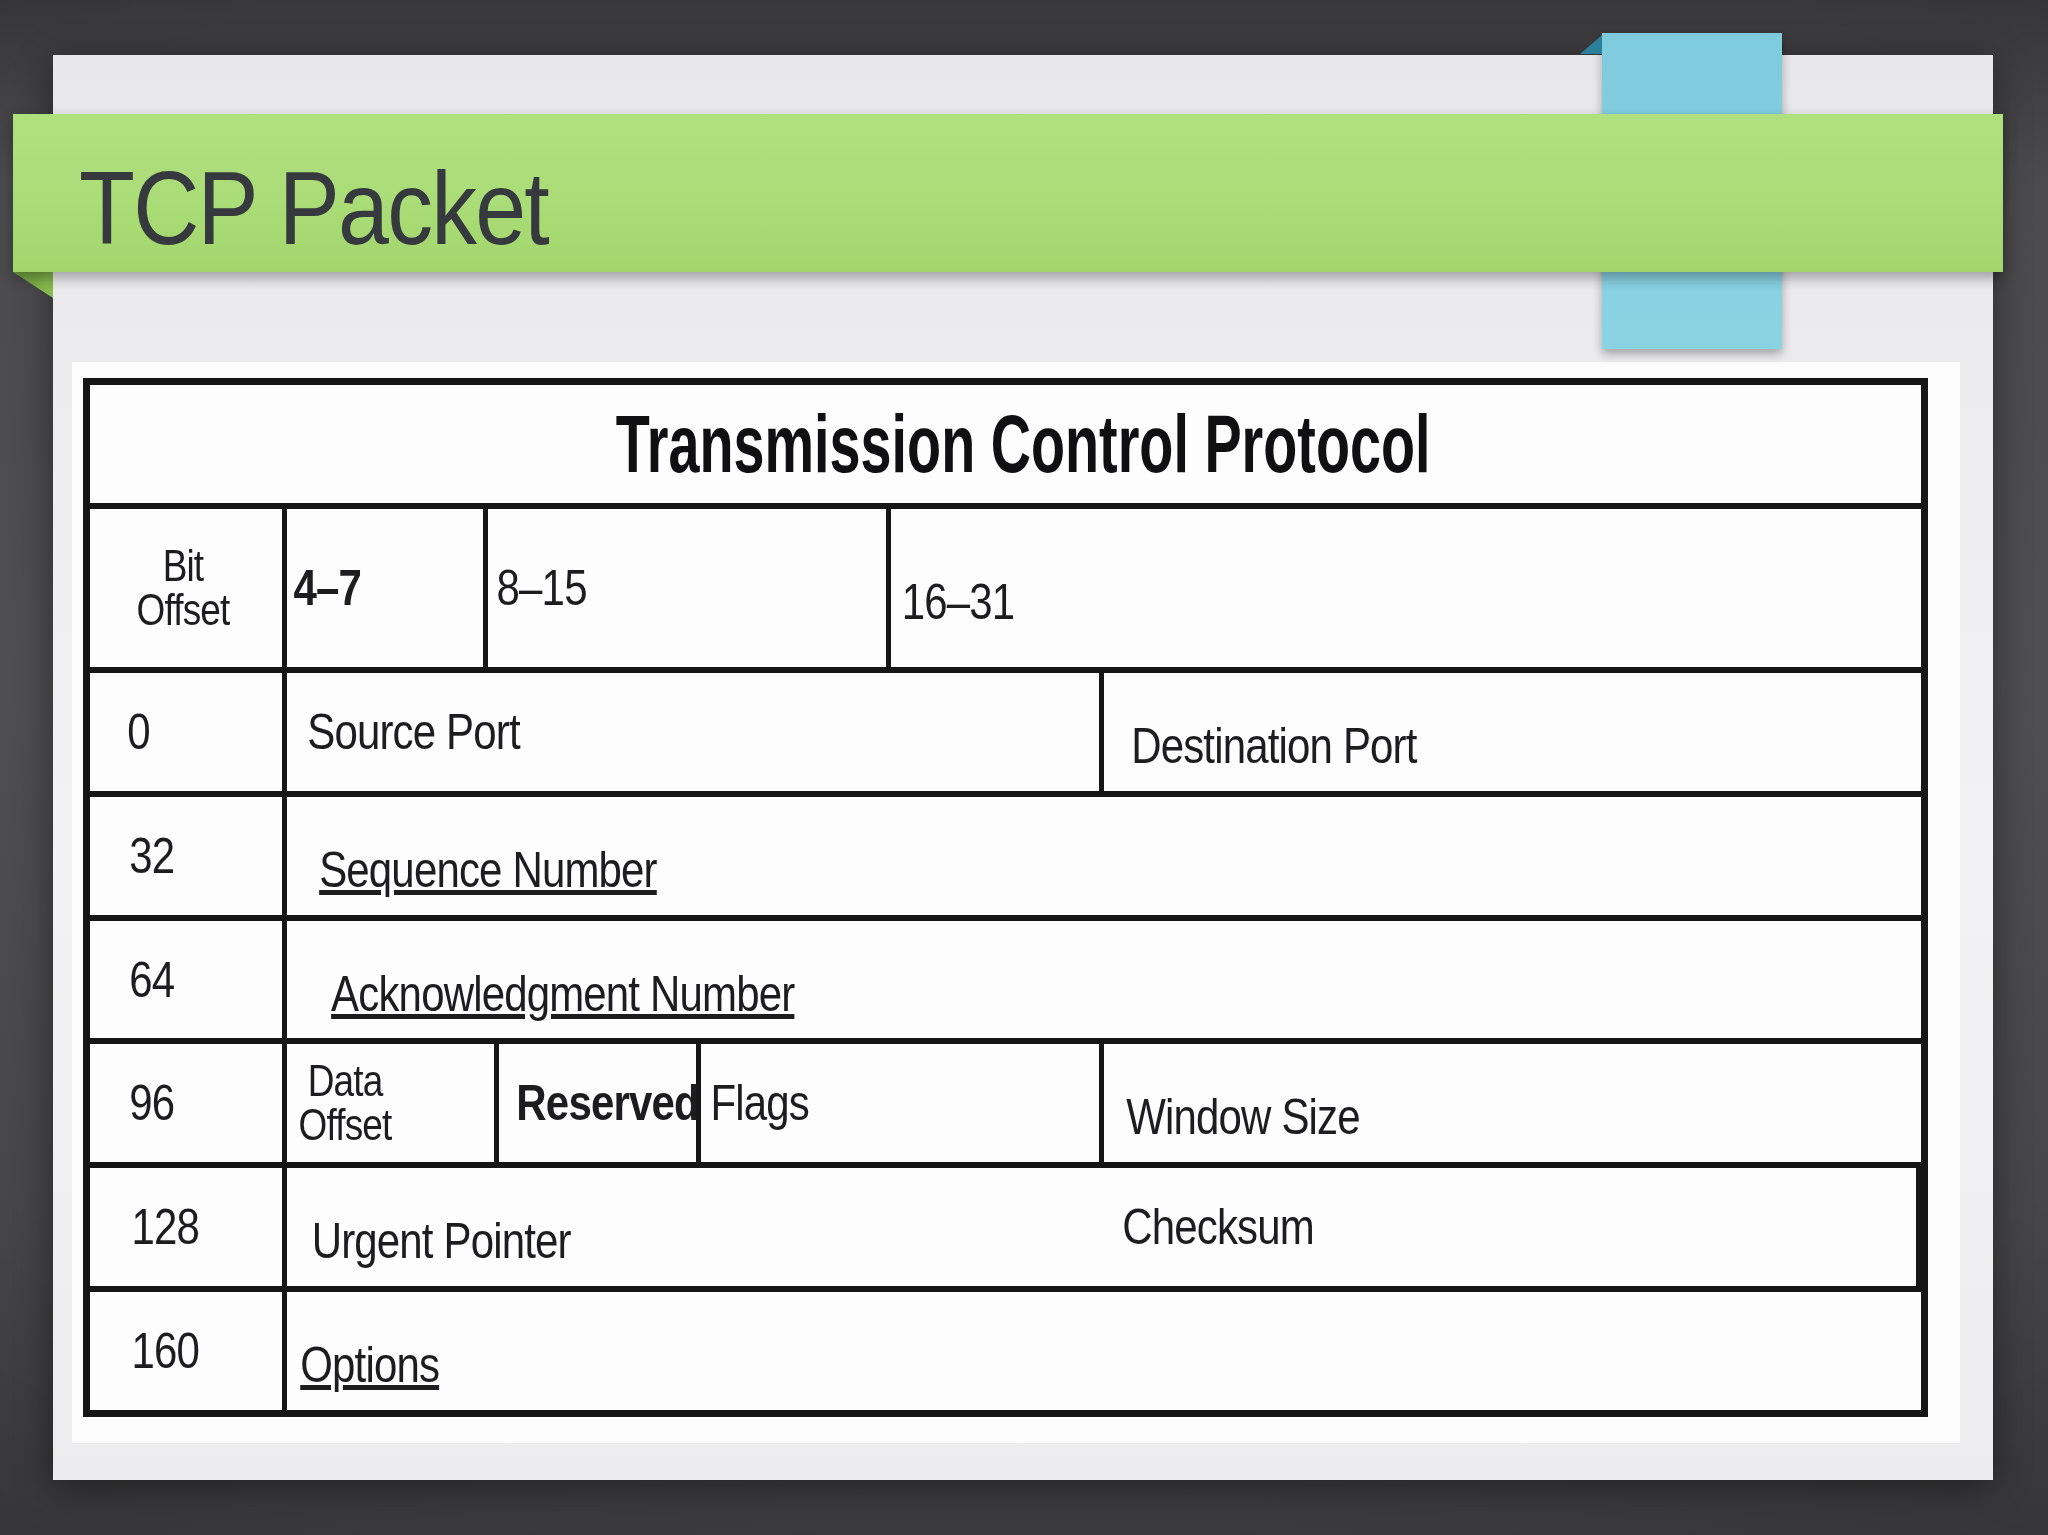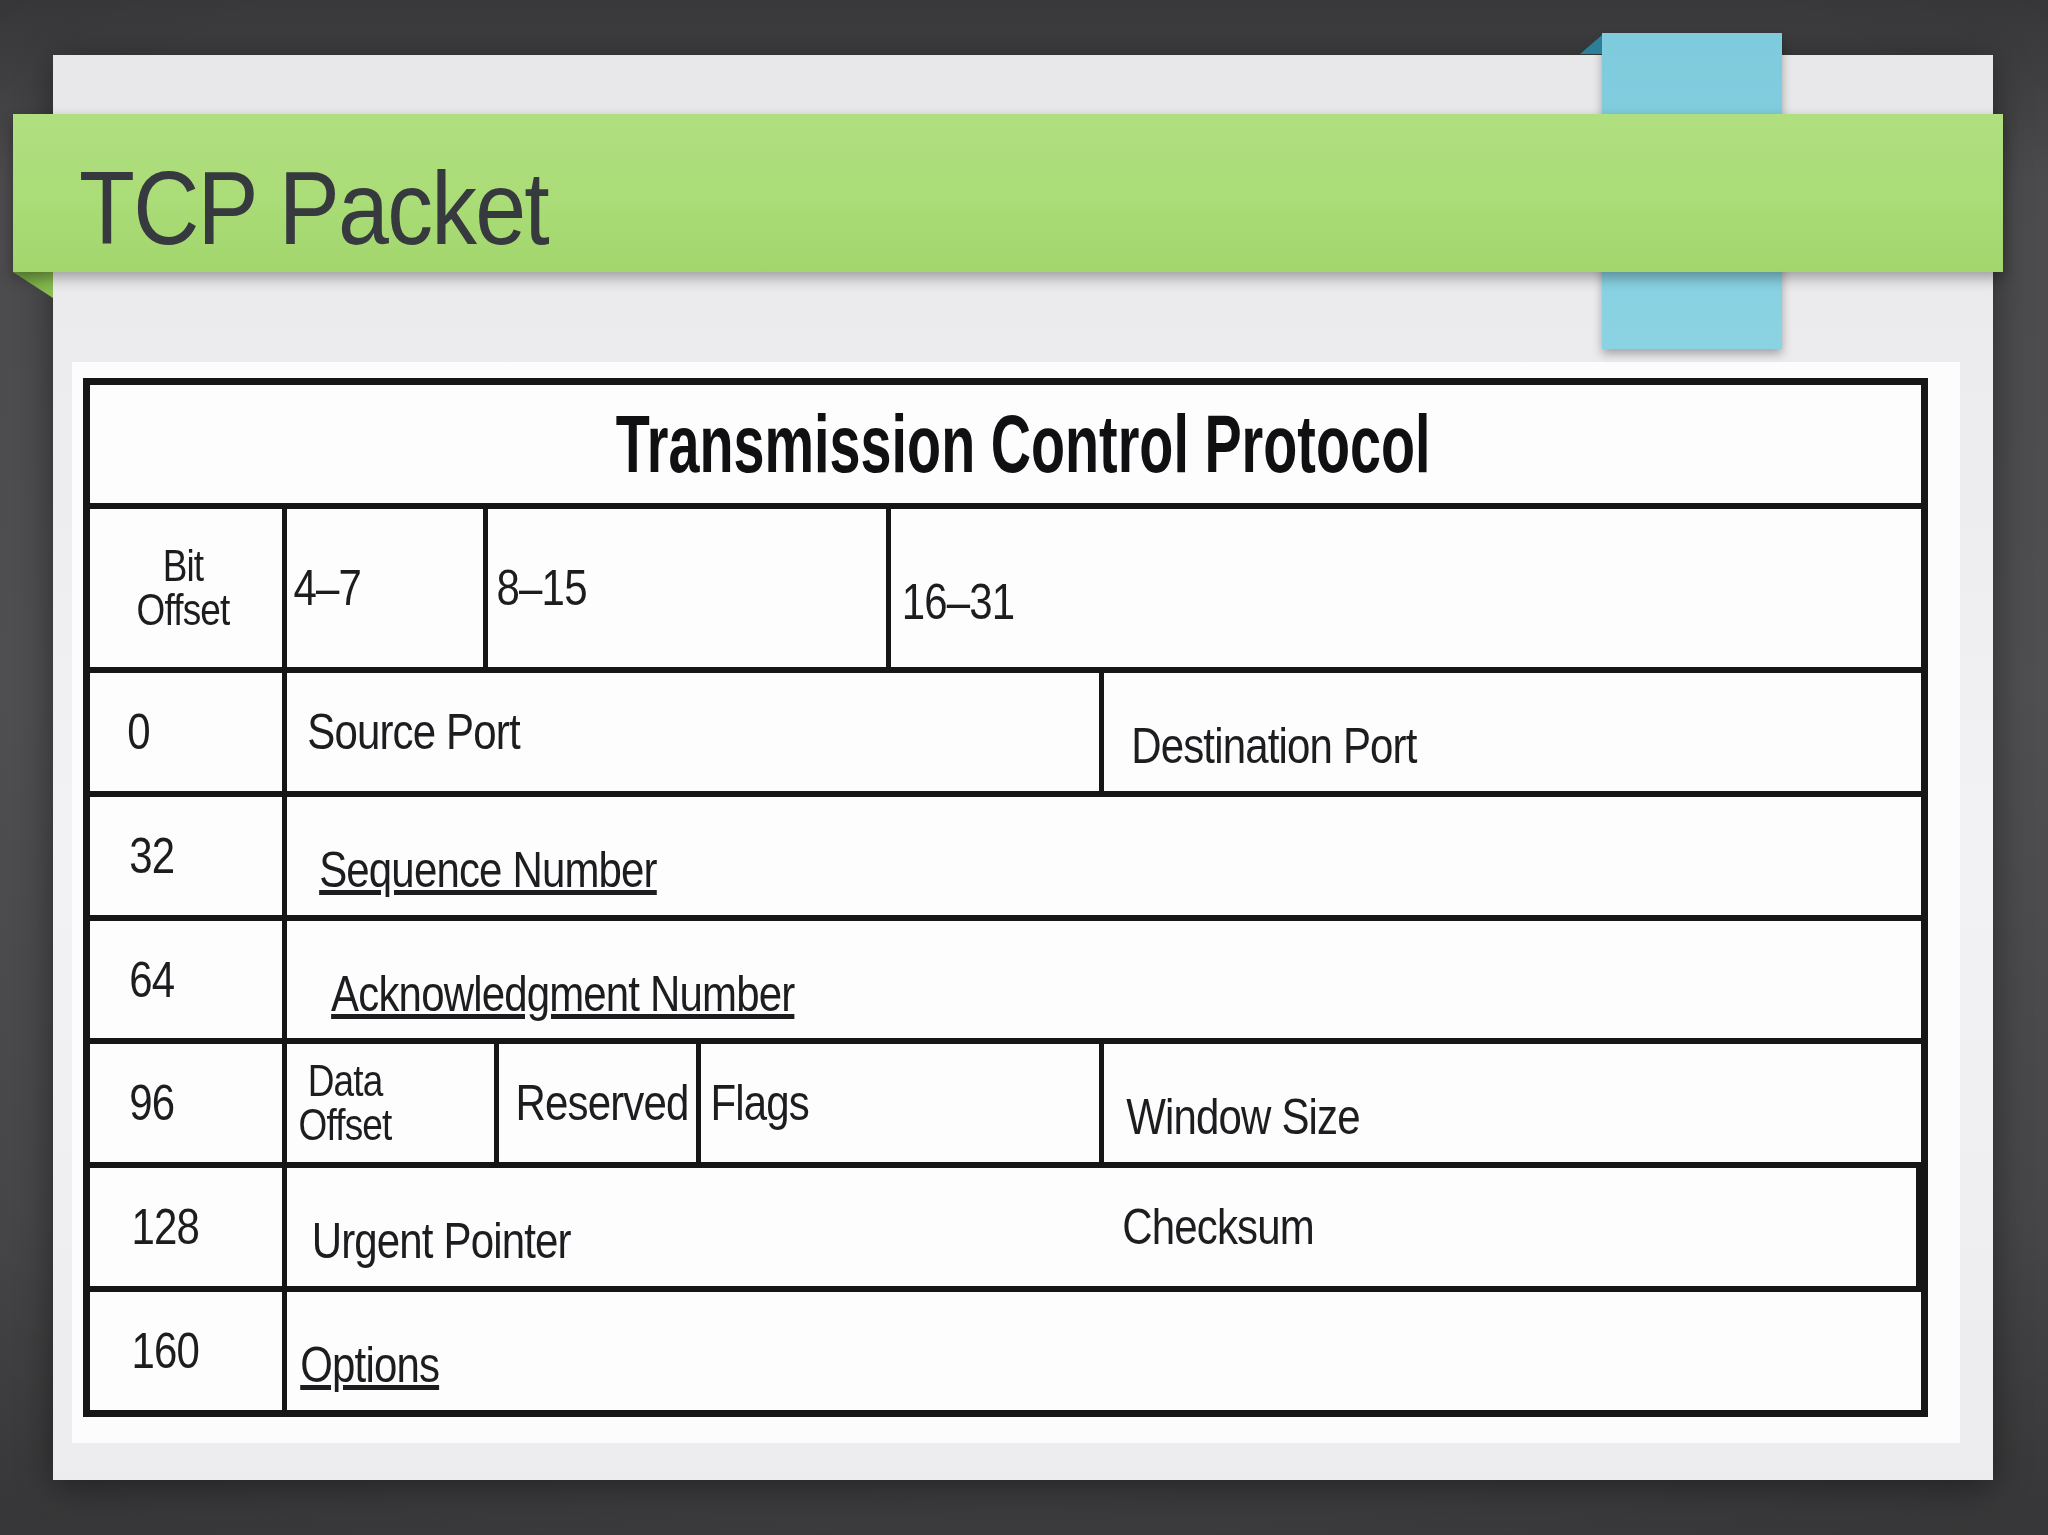--- a/index.html
+++ b/index.html
@@ -35,7 +35,7 @@
   .t-cell.last{border-right:none;margin-top:28px;}
   .c0{width:9.0%;}
   .c1{width:11.85%;}
-  .c2{width:11.2%;}
+  .c2{width:11.2%;font-weight:bold;}
   .c3{width:22.45%;}
   .c4{width:45.5%;flex:1 1 auto;}
   .sp123{width:45.5%;}   

